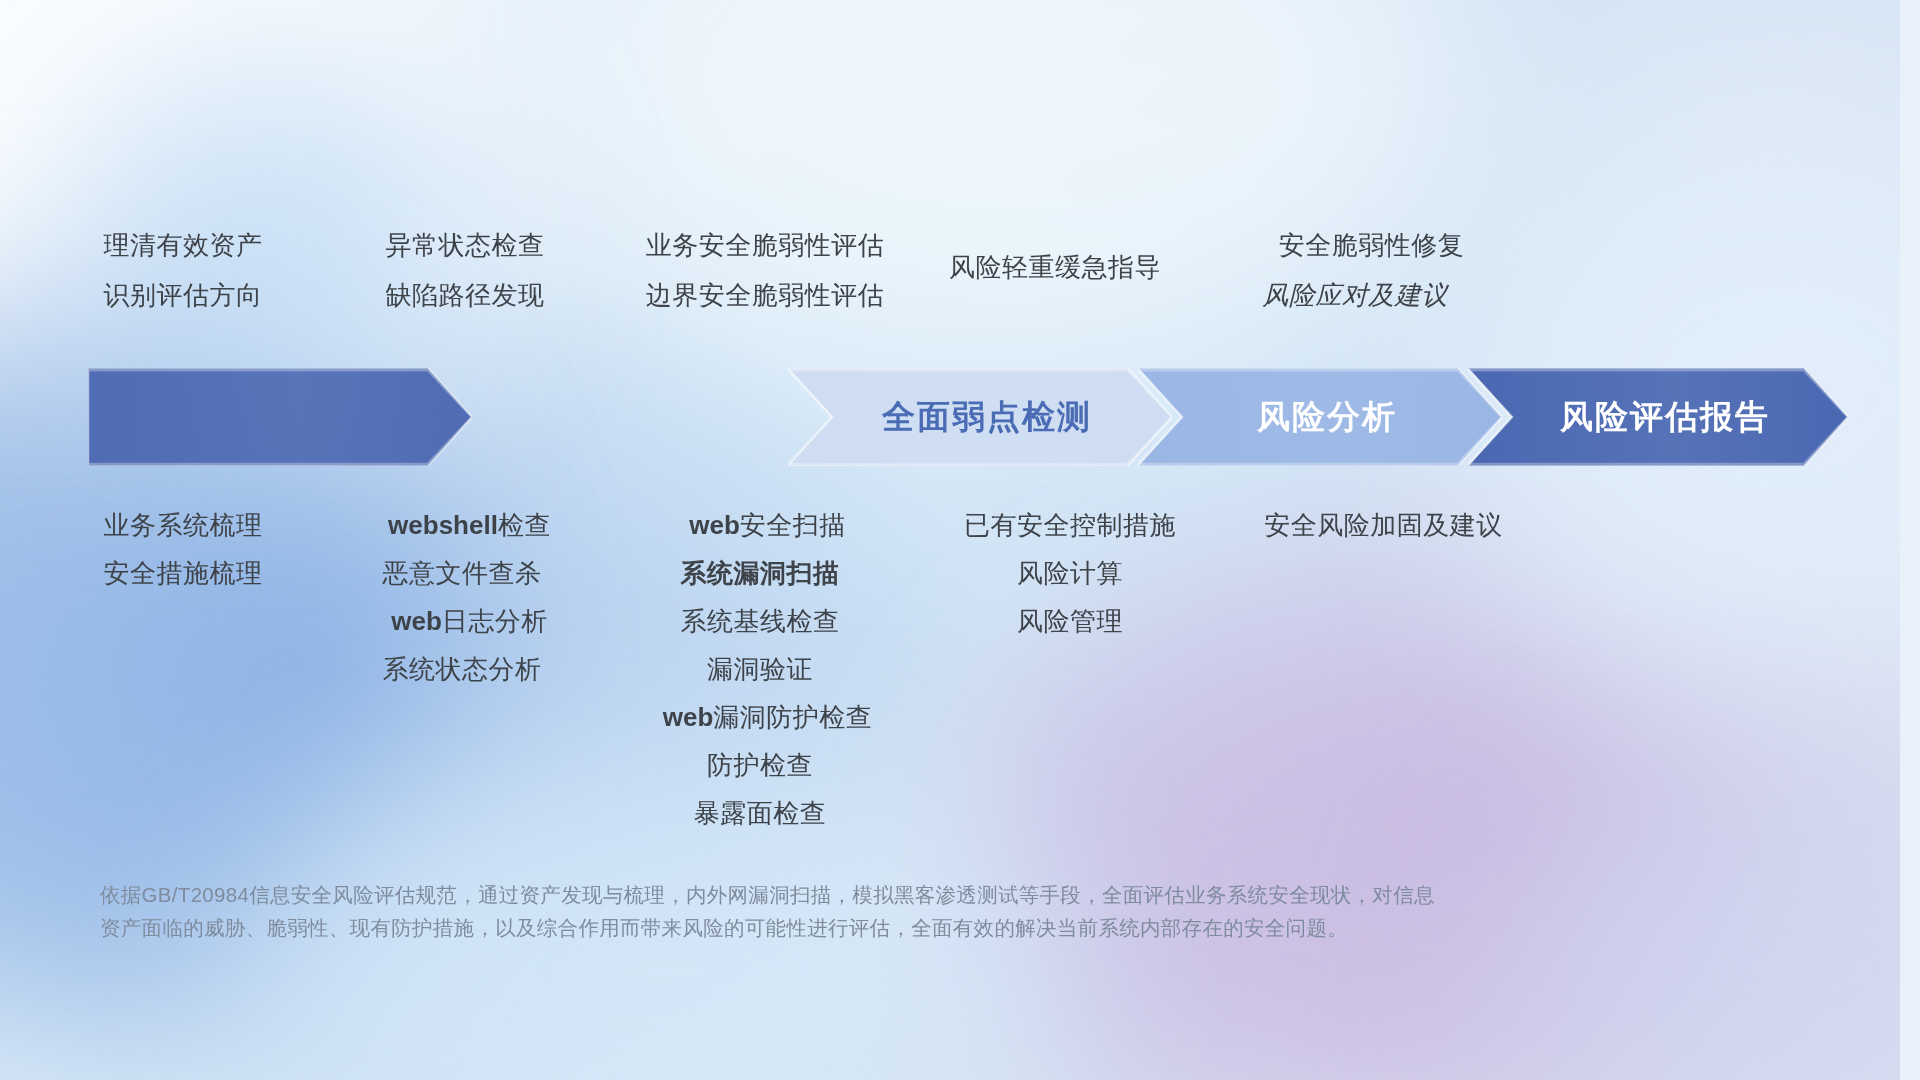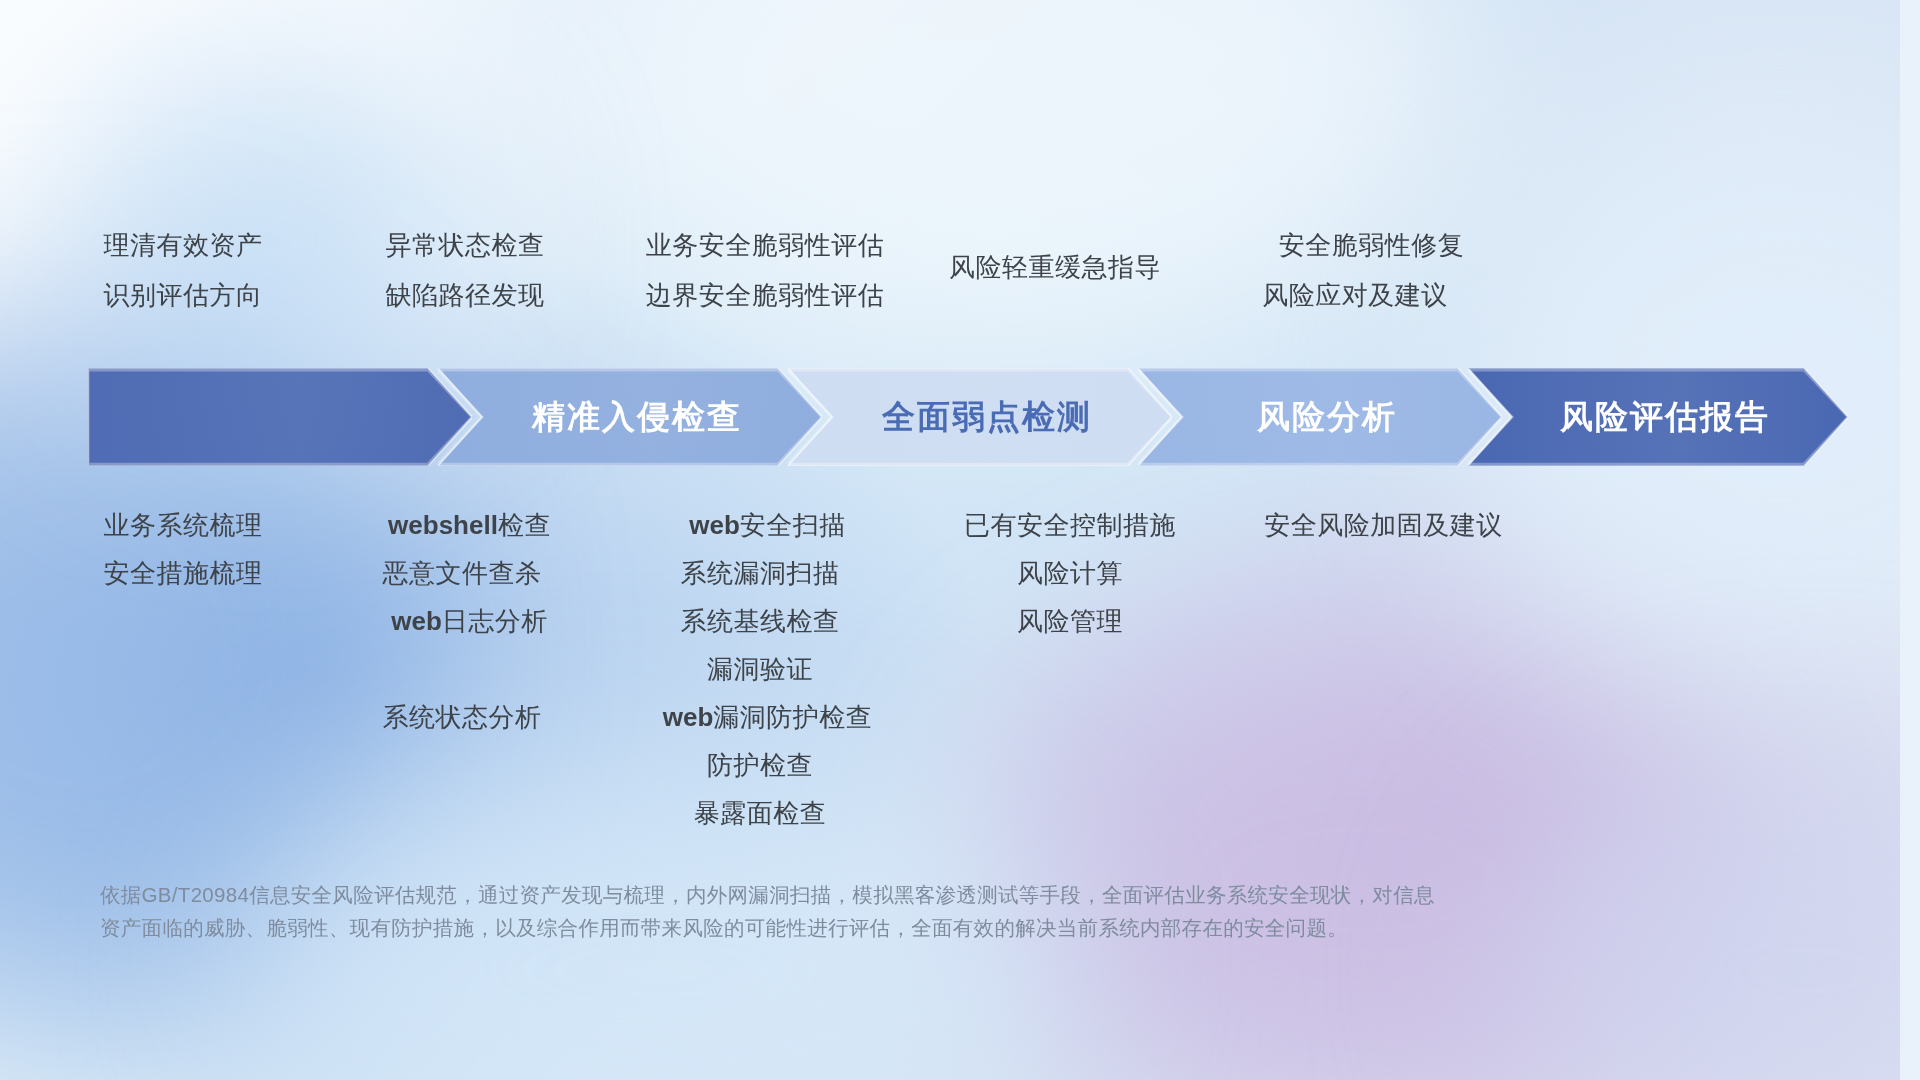--- a/index.html
+++ b/index.html
@@ -166,7 +166,7 @@
       </div>
       <div class="note-col" style="left: 1095px; width: 520px;">
         <div class="note" style="color: rgb(62, 67, 73); margin-left: 33px;">安全脆弱性修复</div>
-        <div class="note" style="color: rgb(62, 67, 73);">风险应对及建议</div>
+        <div class="note" style="color: rgb(62, 67, 73); font-style: italic;">风险应对及建议</div>
       </div>
     </div>
 

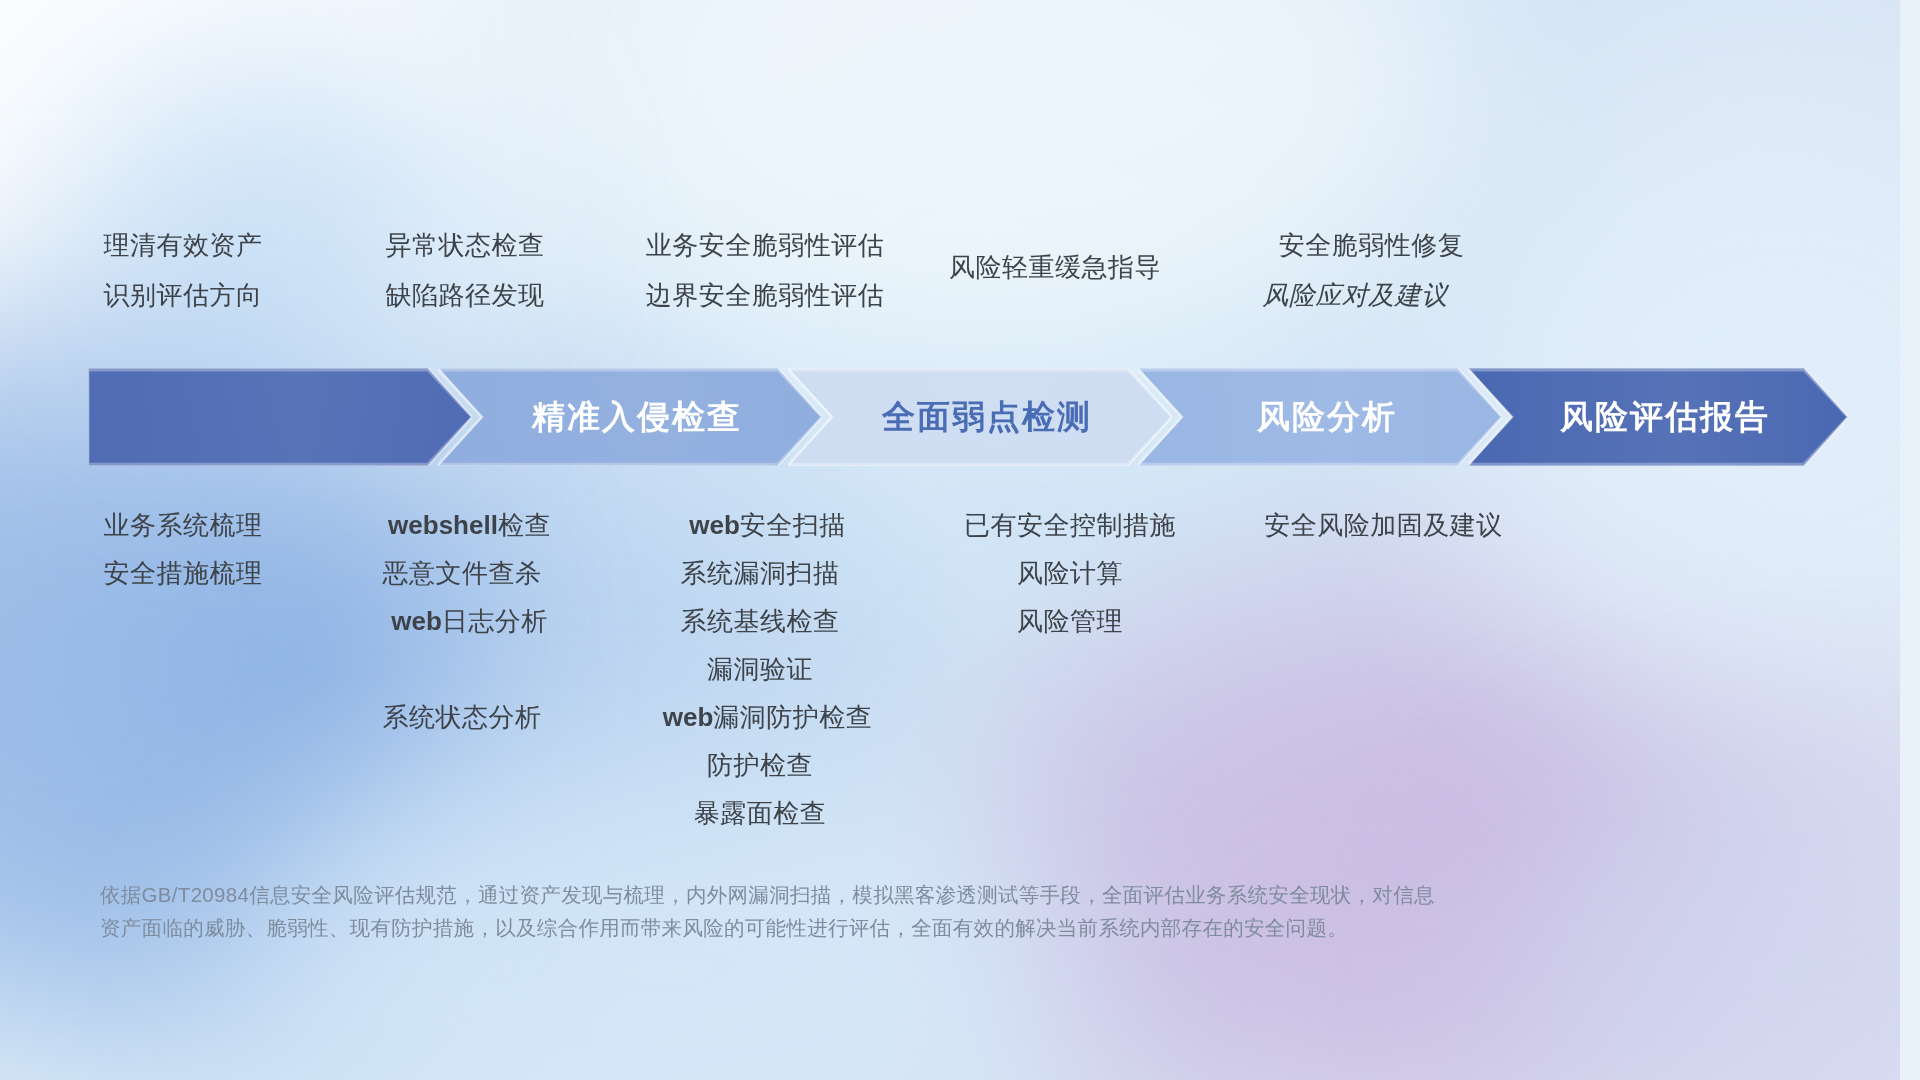--- a/index.html
+++ b/index.html
@@ -186,22 +186,6 @@
           </svg>
         </div>
       </div>
-      <div class="seg" style="left: 350px; width: 384px; z-index: 9;">
-        <div class="seg-shape">
-          <svg viewBox="0 0 384 98" preserveAspectRatio="none">
-            <defs>
-              <linearGradient id="gr1" x1="0" y1="0" x2="1" y2="0">
-                <stop offset="0%" stop-color="#8fadde" stop-opacity="1"></stop>
-                <stop offset="55%" stop-color="#8fadde" stop-opacity="0.92"></stop>
-                <stop offset="100%" stop-color="#8fadde" stop-opacity="1"></stop>
-              </linearGradient>
-            </defs>
-            <polygon points="0,0 340,0 384,49 340,98 0,98 44,49" fill="url(#gr1)" stroke="rgba(255,255,255,0.55)" stroke-width="1.5"></polygon>
-            <polygon points="0,0 340,0 384,49 340,98 0,98 44,49" fill="none" stroke="rgba(255,255,255,0.30)" stroke-width="3" transform="translate(0,2) scale(1,0.96)"></polygon>
-          </svg>
-        </div>
-        <span class="seg-label" style="color: rgb(255, 255, 255); margin-left: 14px;">精准入侵检查</span>
-      </div>
       <div class="seg" style="left: 1050px; width: 364px; z-index: 7;">
         <div class="seg-shape">
           <svg viewBox="0 0 364 98" preserveAspectRatio="none">

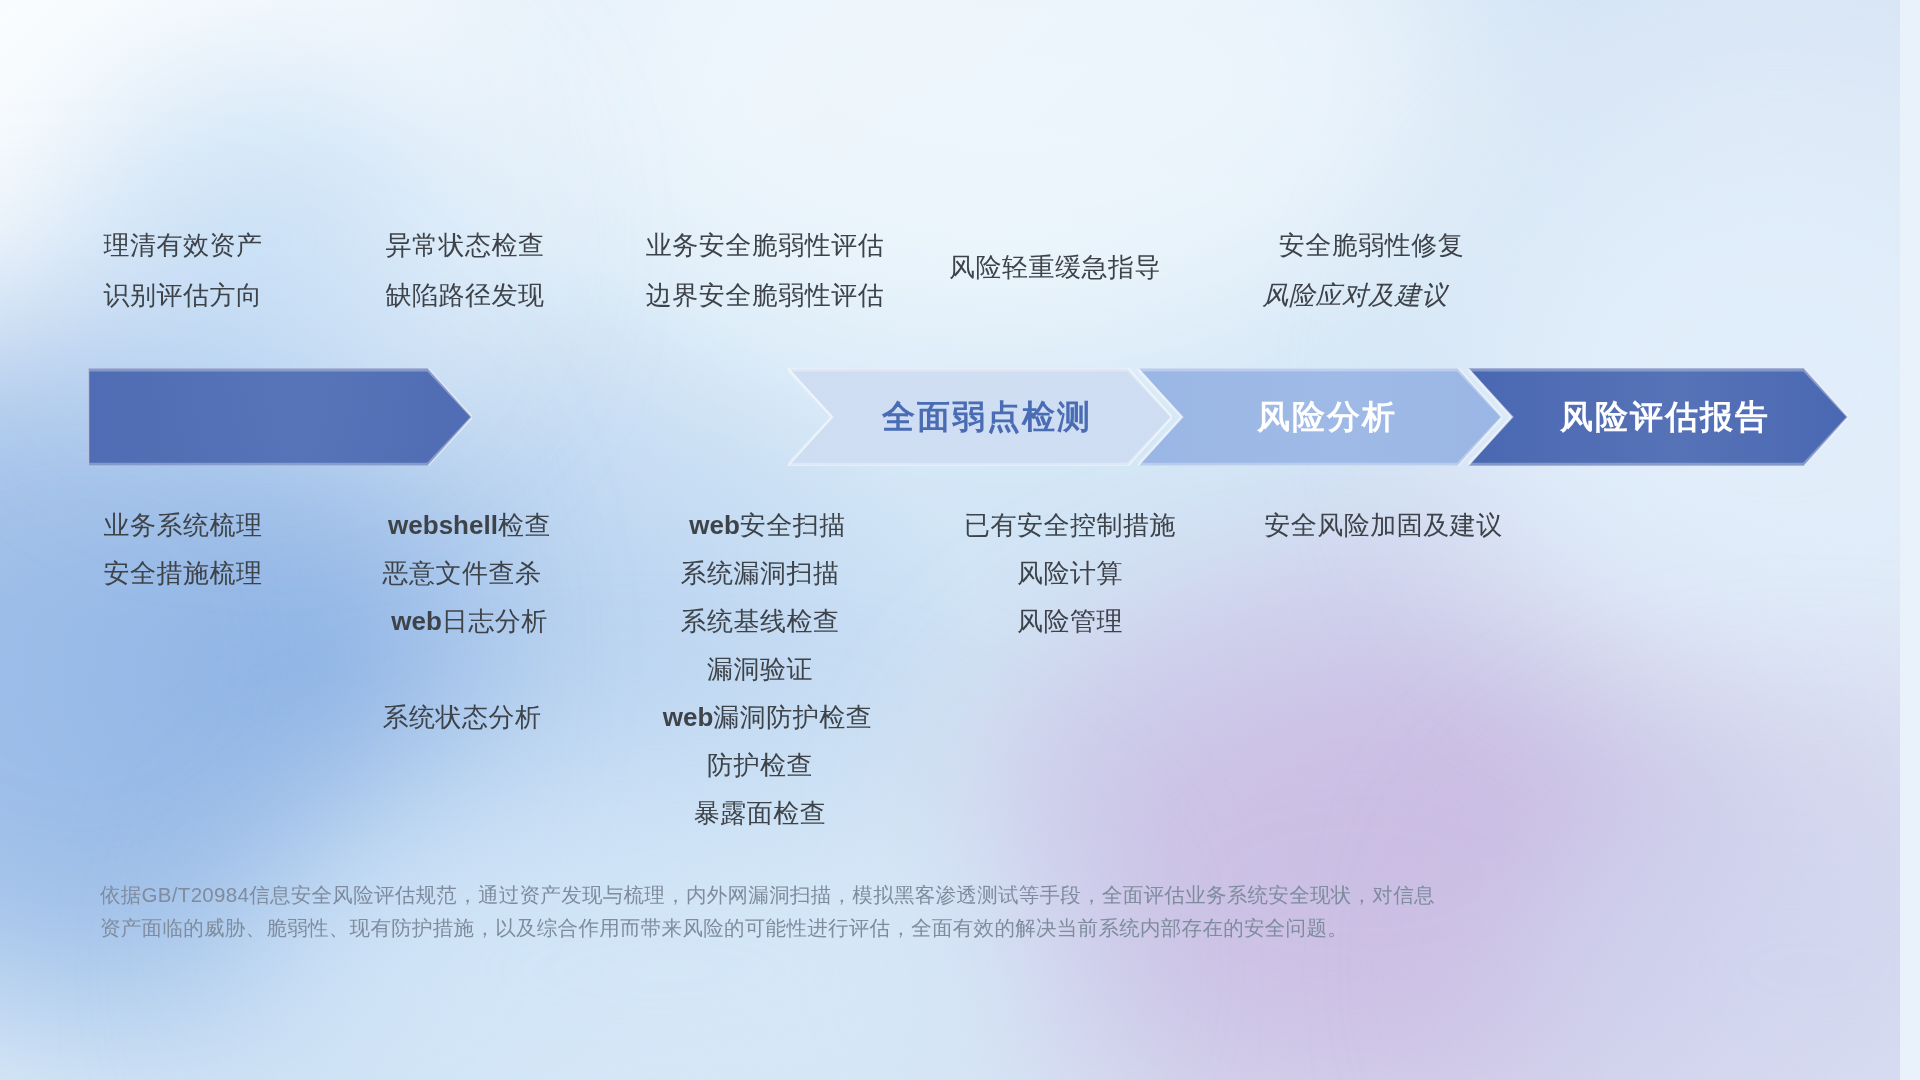--- a/index.html
+++ b/index.html
@@ -249,7 +249,7 @@
       </div>
       <div class="bcol" style="left: 500px; width: 520px;">
         <div class="note" style="color: rgb(62, 67, 73);"><span class="lat">web</span><span>安全扫描</span></div>
-        <div class="note" style="color: rgb(62, 67, 73);"><span>系统漏洞扫描</span></div>
+        <div class="note" style="color: rgb(62, 67, 73); font-weight: bold;"><span>系统漏洞扫描</span></div>
         <div class="note" style="color: rgb(62, 67, 73);"><span>系统基线检查</span></div>
         <div class="note" style="color: rgb(62, 67, 73);"><span>漏洞验证</span></div>
         <div class="note" style="color: rgb(62, 67, 73);"><span class="lat">web</span><span>漏洞防护检查</span></div>

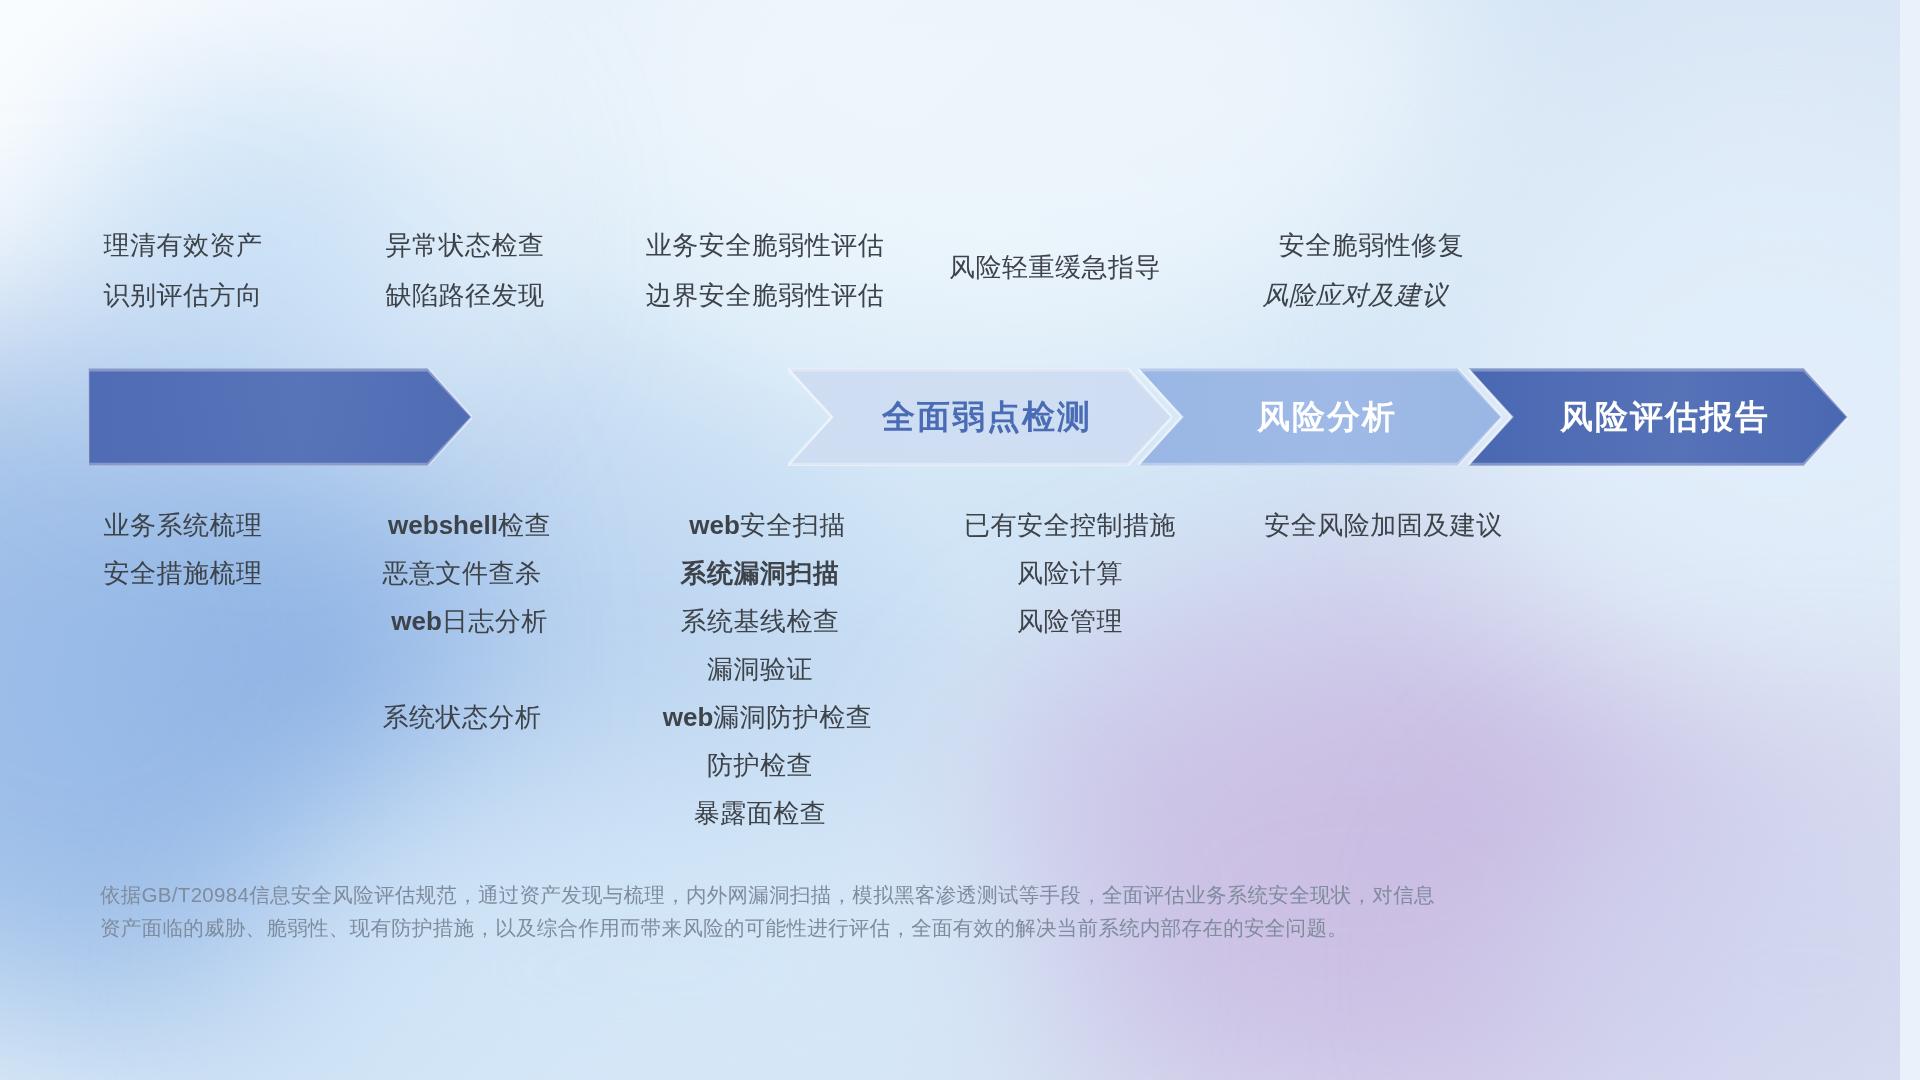--- a/index.html
+++ b/index.html
@@ -245,7 +245,7 @@
         <div class="note" style="color: rgb(62, 67, 73);"><span class="lat">webshell</span><span>检查</span></div>
         <div class="note" style="color: rgb(62, 67, 73);"><span>恶意文件查杀</span></div>
         <div class="note" style="color: rgb(62, 67, 73);"><span class="lat">web</span><span>日志分析</span></div>
-        <div class="note" style="color: rgb(62, 67, 73); margin-top: 48px;"><span>系统状态分析</span></div>
+        <div class="note" style="color: rgb(62, 67, 73);"><span>系统状态分析</span></div>
       </div>
       <div class="bcol" style="left: 500px; width: 520px;">
         <div class="note" style="color: rgb(62, 67, 73);"><span class="lat">web</span><span>安全扫描</span></div>

